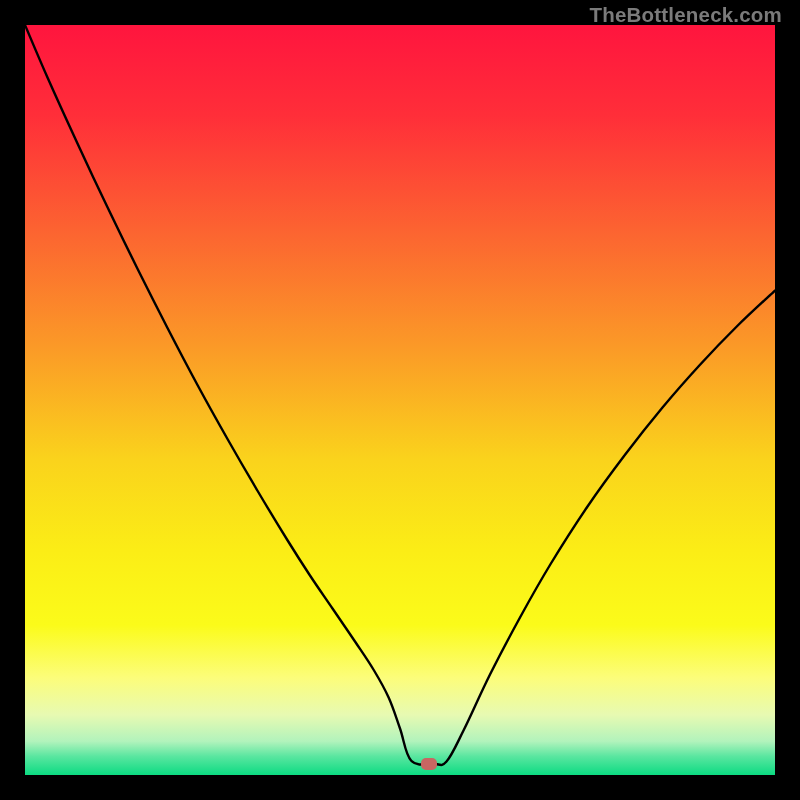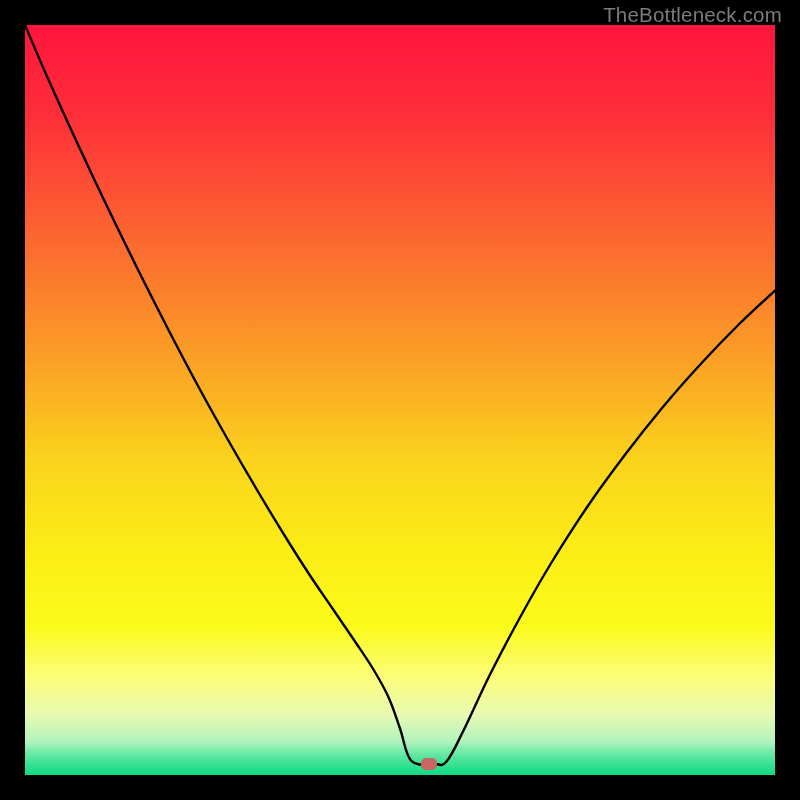--- a/index.html
+++ b/index.html
@@ -49,7 +49,7 @@
     color: #7b7b7b;
     font-size: 20.5px;
     letter-spacing: 0.2px;
-    font-weight: 400;
+    font-weight: 700;
   }
 </style>
 </head>

